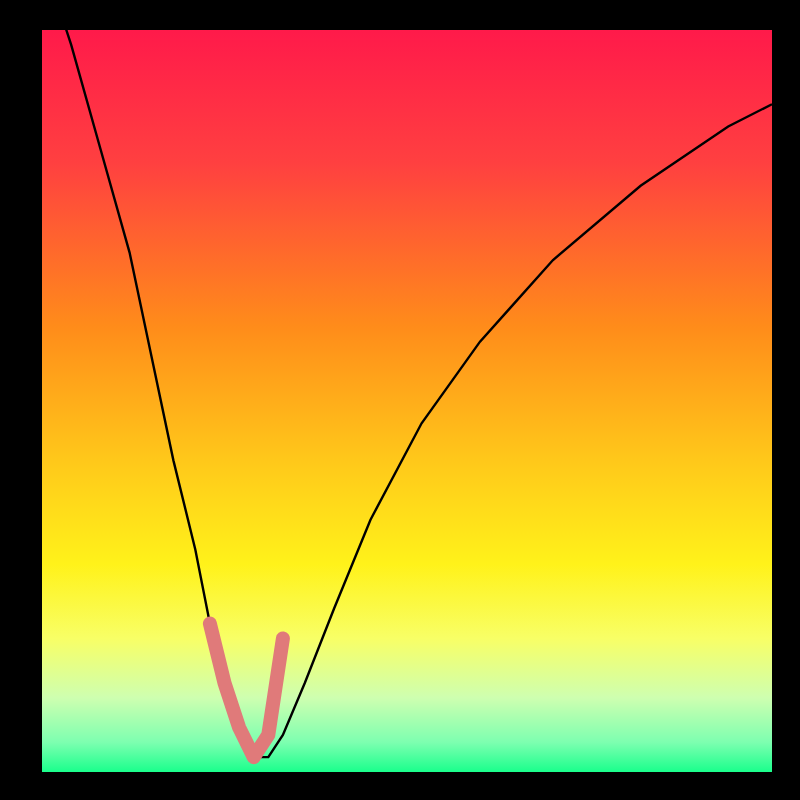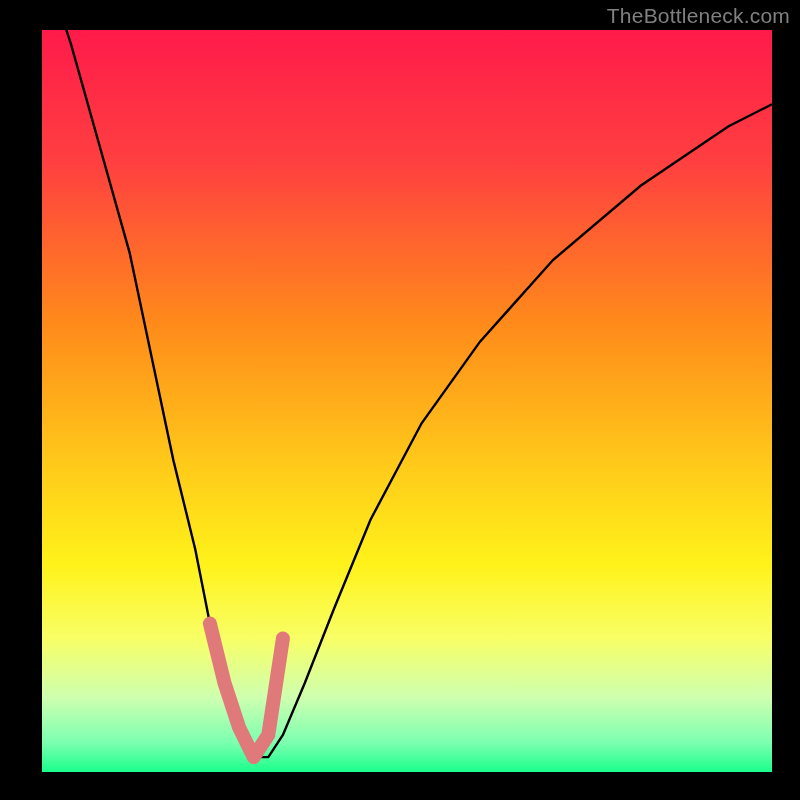--- a/index.html
+++ b/index.html
@@ -40,7 +40,6 @@
 
 <div class="frame">
 
-  <div class="watermark">TheBottleneck.com</div>
 
   <svg class="plot" width="800" height="800" viewBox="0 0 800 800">
     <defs>

